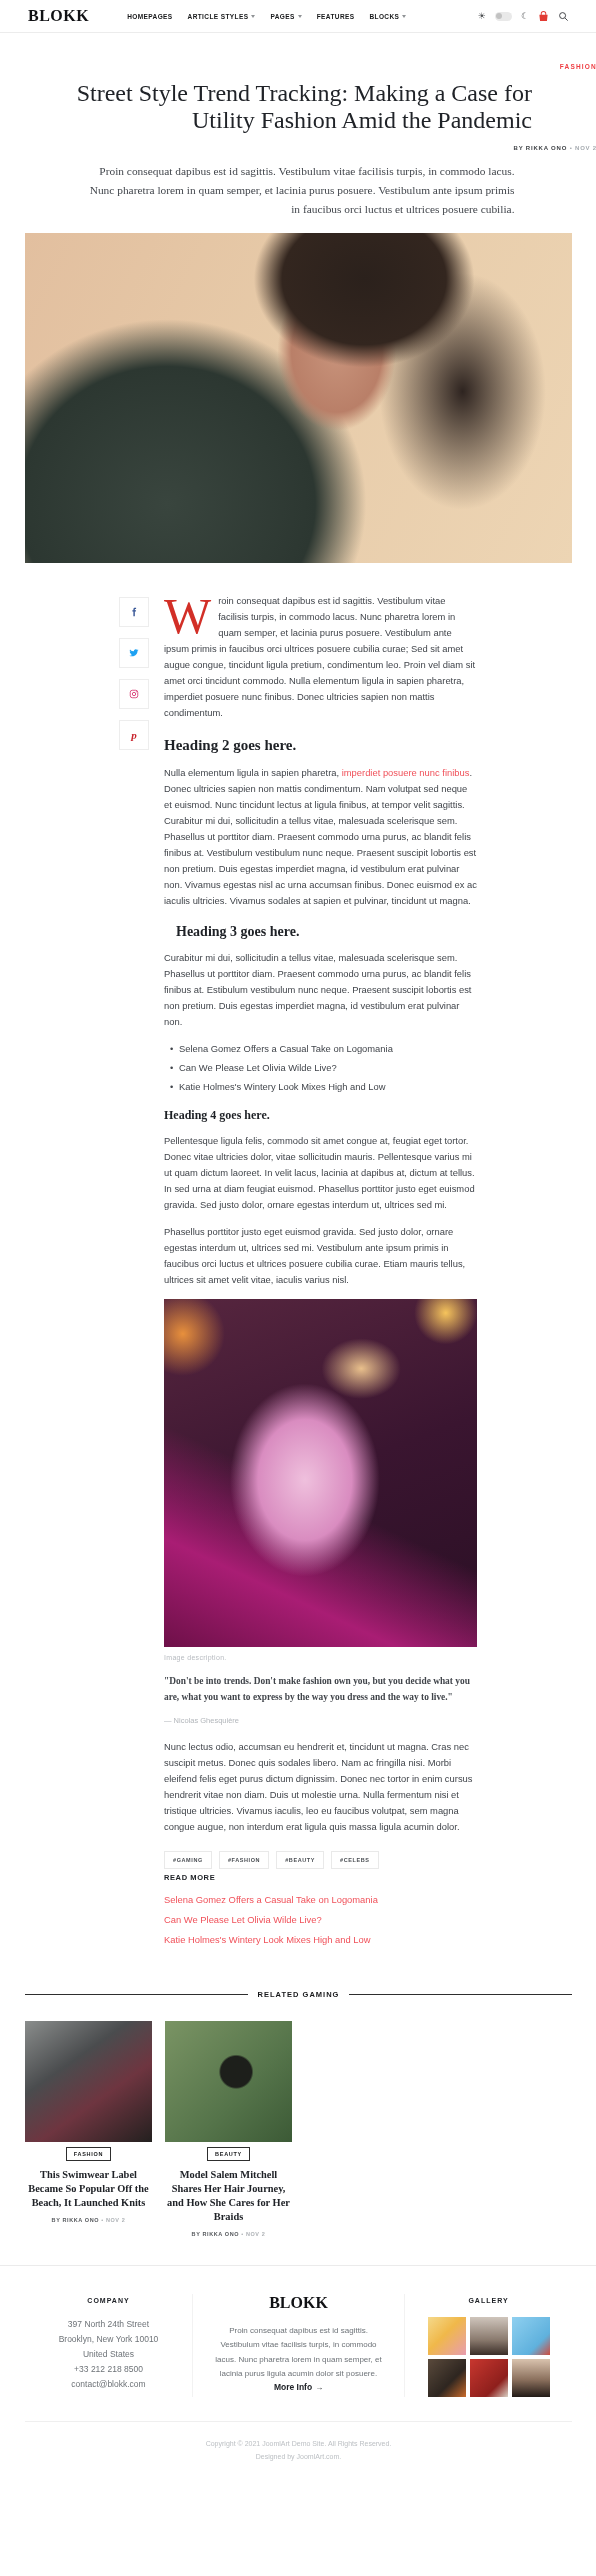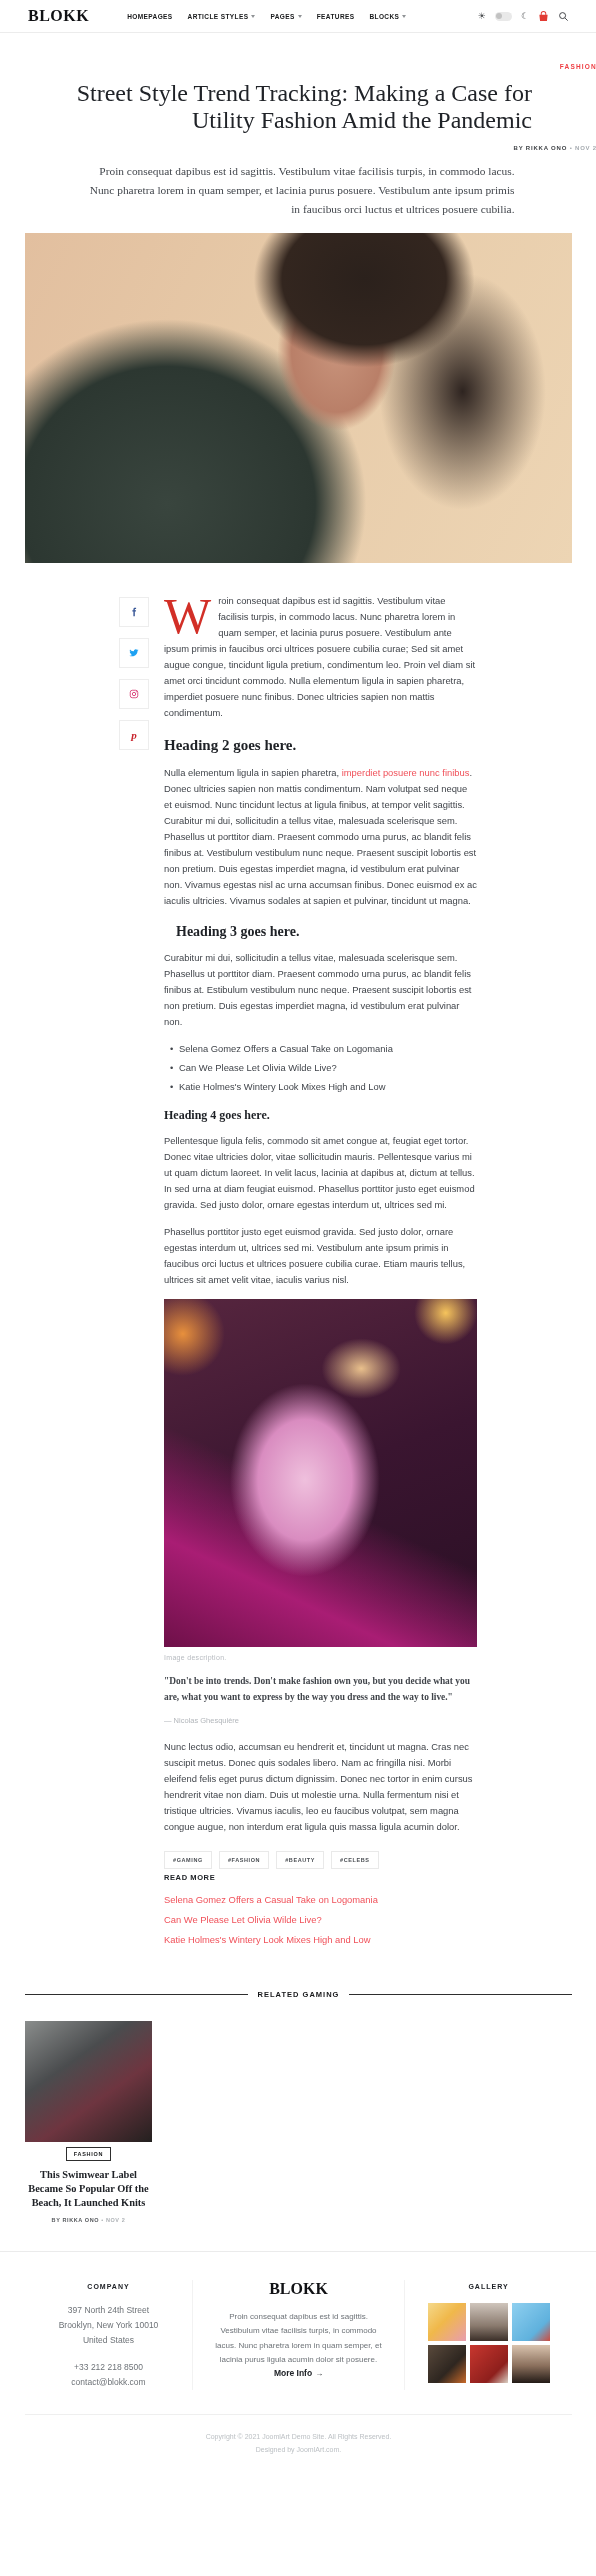--- a/index.html
+++ b/index.html
@@ -265,6 +265,12 @@
 
 
 
+        <div class="card">
+          <div class="card-img ci4"></div>
+          <span class="badge">BEAUTY</span>
+          <div class="card-title">Model Salem Mitchell Shares Her Hair Journey, and How She Cares for Her Braids</div>
+          <div class="card-by"><span class="auth">BY RIKKA ONO</span> <span>• NOV 2</span></div>
+        </div>
 
       </div>
     </section>

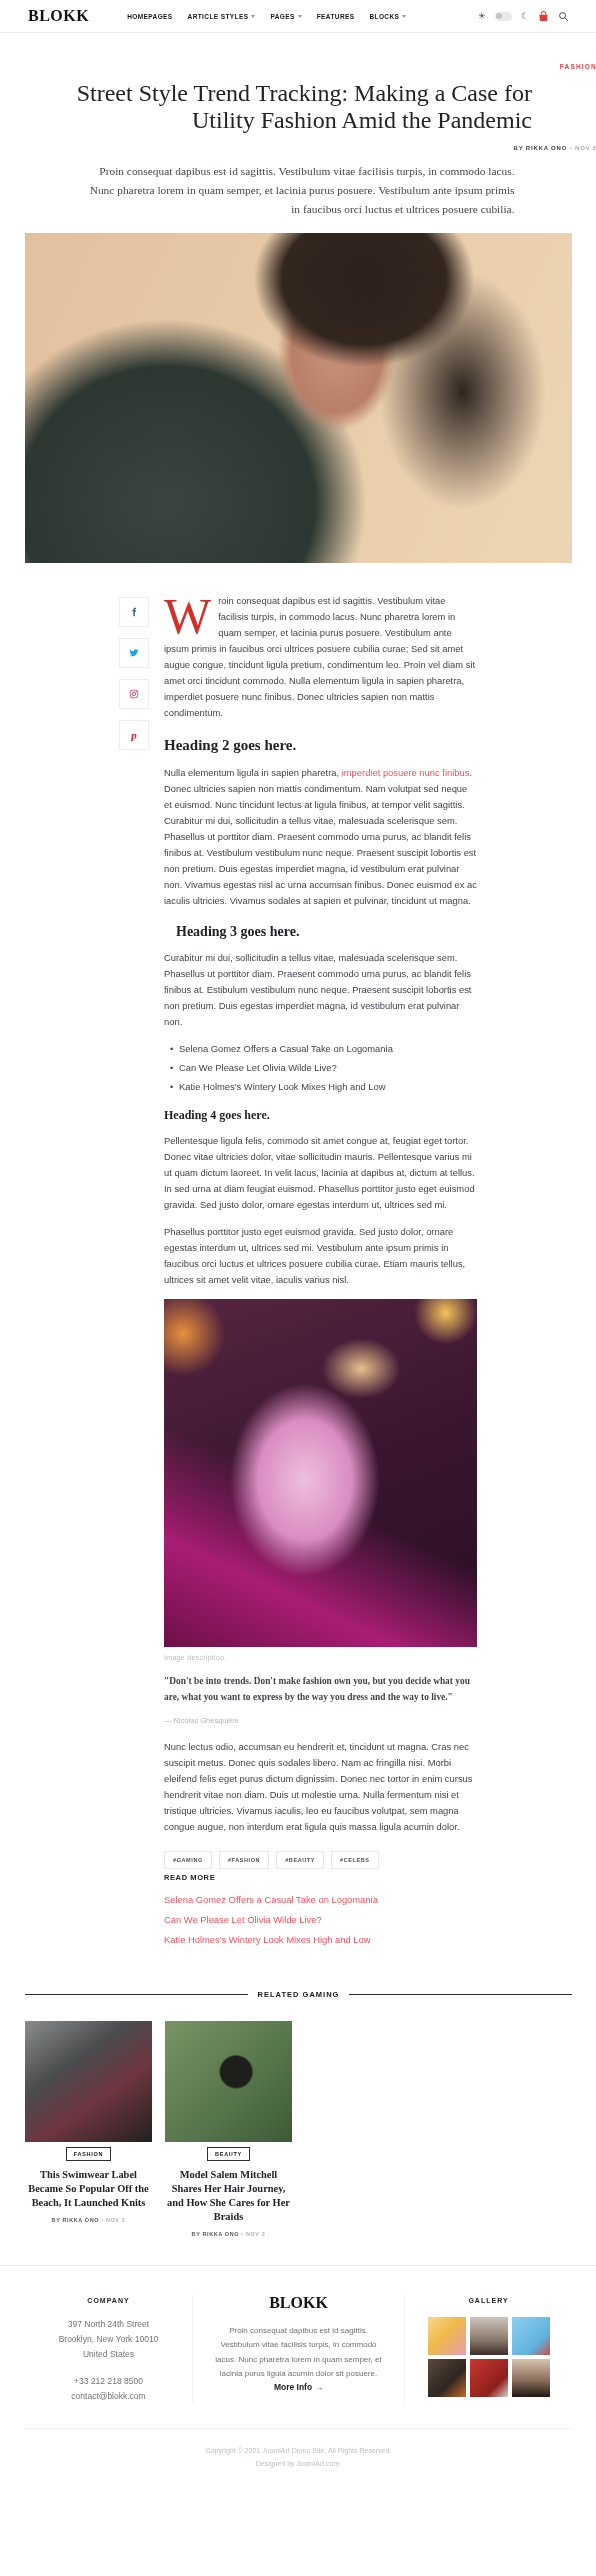--- a/index.html
+++ b/index.html
@@ -101,7 +101,7 @@
   .c3{flex:1;padding-top:3px}
   .f-h{font-size:7px;font-weight:700;letter-spacing:1px;color:#202328;margin-bottom:13px}
   .f-addr div{font-size:8.5px;line-height:15px;color:#6e7378}
-  .f-contact{margin-top:12px}
+  .f-contact{}
   .f-contact div{font-size:8.5px;line-height:15px;color:#6e7378;cursor:pointer}
   .f-logo{font-family:"Liberation Serif",serif;font-size:16px;font-weight:700;color:#101114;margin-bottom:12px}
   .f-about{width:171px;margin:0 auto;font-size:8px;line-height:14.4px;color:#6e7378}

